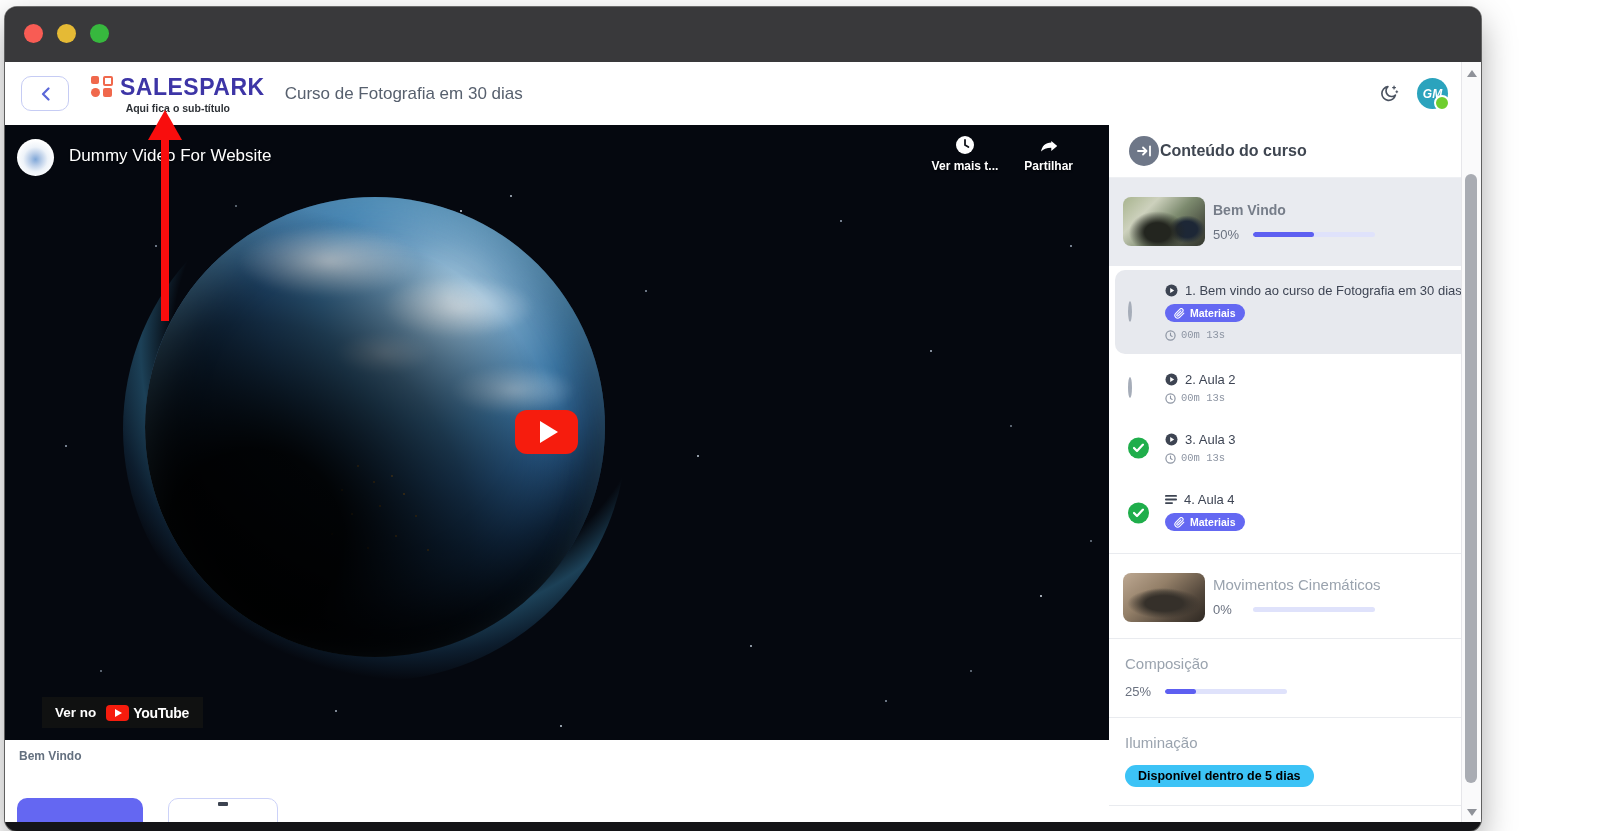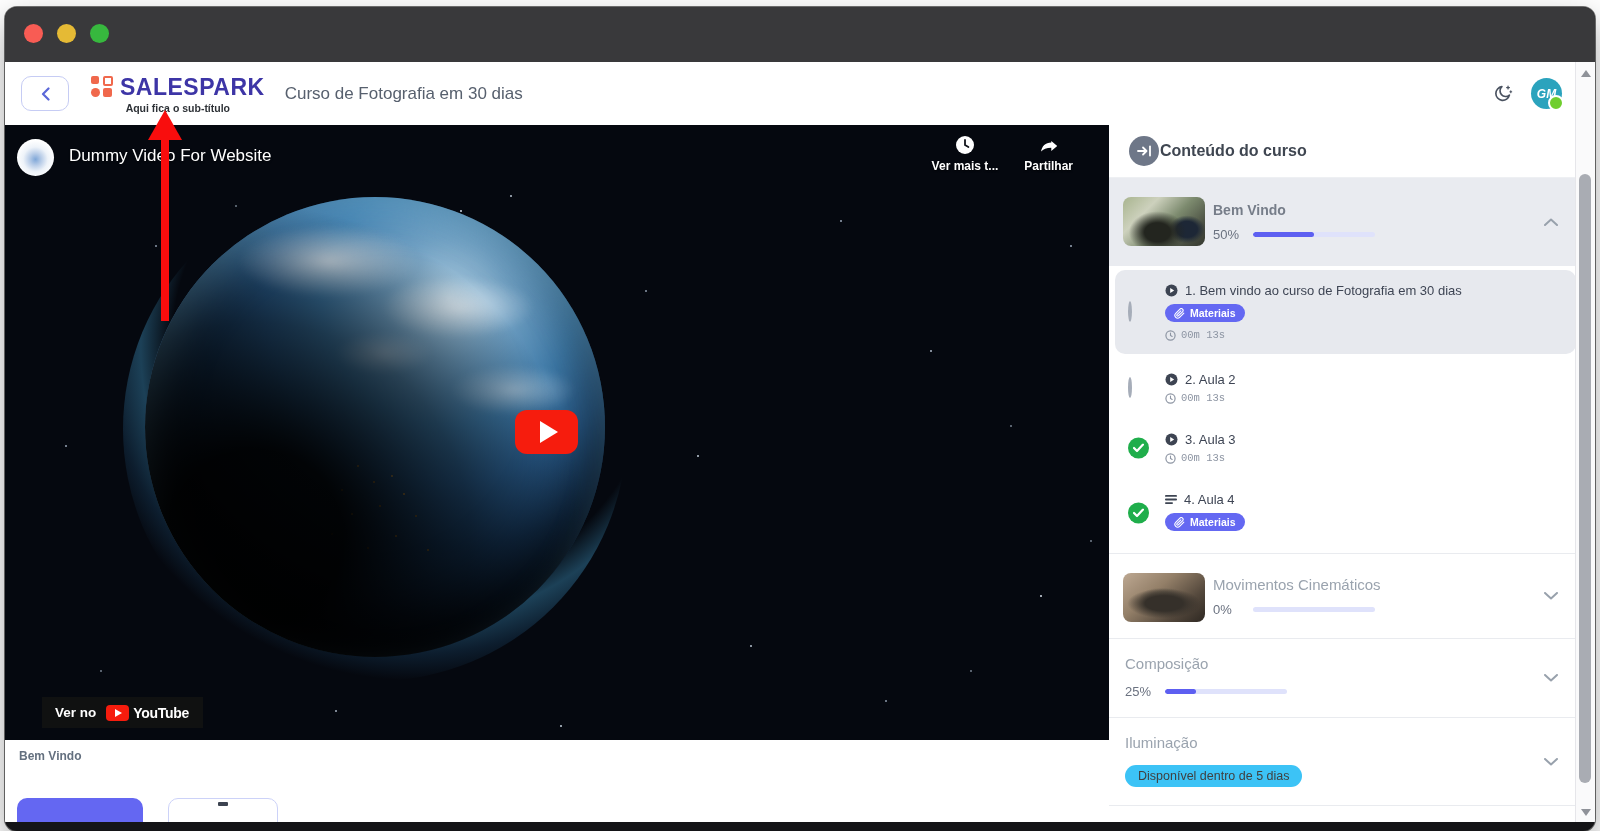--- a/index.html
+++ b/index.html
@@ -4,7 +4,7 @@
 <style>
   html,body{margin:0;padding:0;background:#ffffff;width:1600px;height:831px;overflow:hidden;
     font-family:"Liberation Sans","DejaVu Sans",sans-serif;}
-  .window{position:absolute;left:5px;top:7px;width:1590px;height:824px;background:#141417;
+  .window{position:absolute;left:5px;top:7px;width:1476px;height:824px;background:#141417;
     border-radius:12px;overflow:hidden;box-shadow:0 0 0 1px rgba(0,0,0,.55),0 14px 34px rgba(0,0,0,.35);}
   
   .titlebar{position:absolute;top:0;left:0;right:0;height:55px;background:#39393b;}

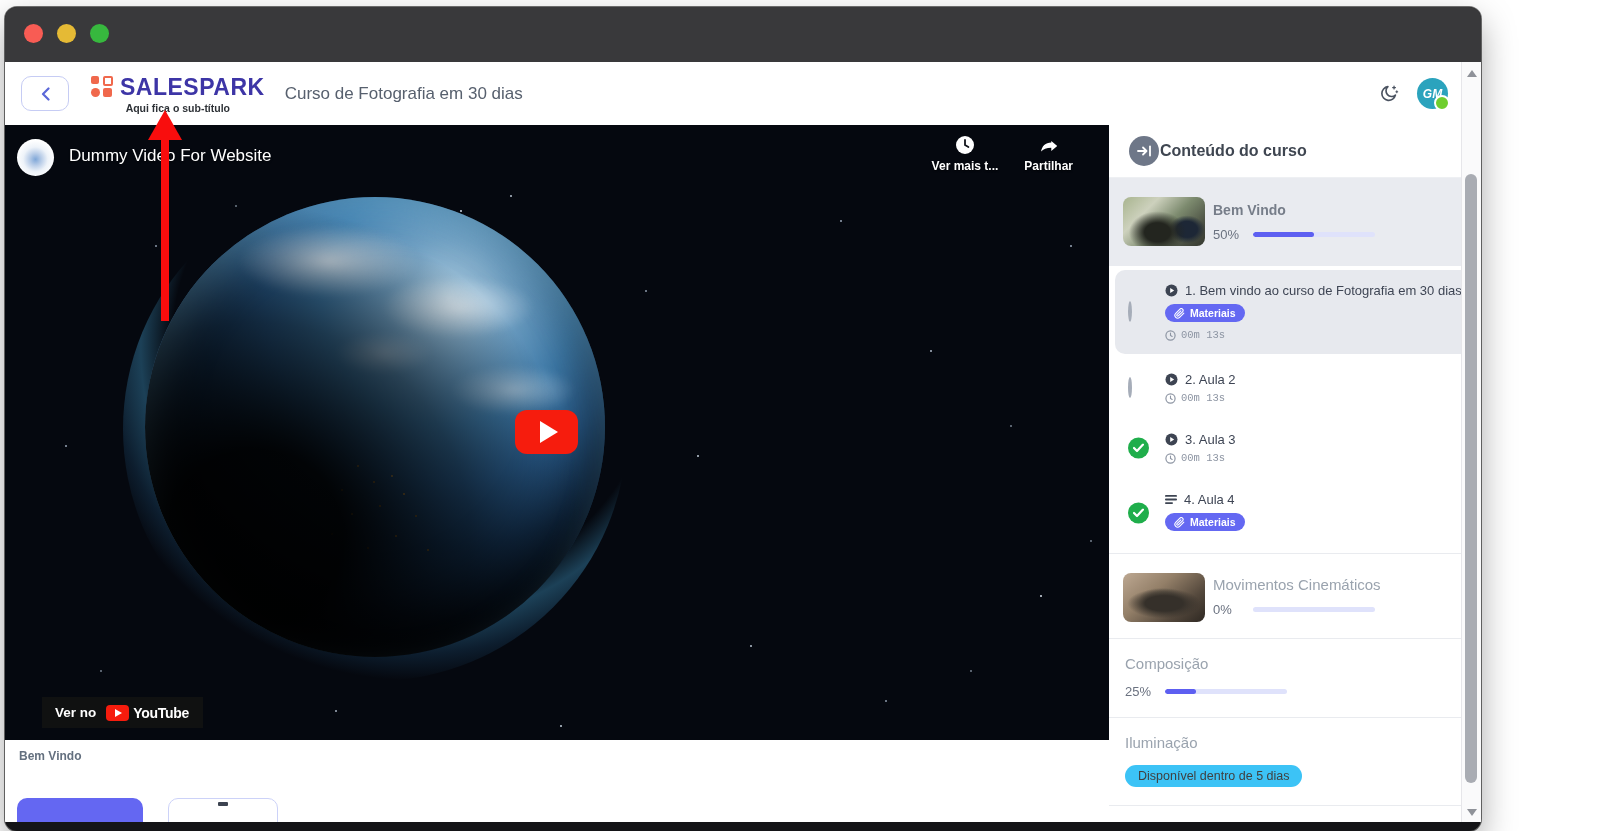--- a/index.html
+++ b/index.html
@@ -131,8 +131,8 @@
   .sec-plain{padding:16px 0 18px 0;}
   .sec-plain .sec-name{margin:0 0 12px 16px;}
   .sec-plain .prog-row{margin-left:16px;}
-  .badge-cyan{display:inline-block;margin:2px 0 0 16px;background:#3cc3f6;color:#404040;font-size:12.5px;
-    font-weight:400;padding:4px 13px;border-radius:13px;}
+  .badge-cyan{display:inline-block;margin:2px 0 0 16px;background:#3cc3f6;color:#000000;font-size:12.5px;
+    font-weight:700;padding:4px 13px;border-radius:13px;}
   
   .scrollbar{position:absolute;right:0;top:0;bottom:0;width:19px;background:#fafafb;border-left:1px solid #e6e6ea;}
   .sb-arrow{position:absolute;left:50%;transform:translateX(-50%);width:0;height:0;}

